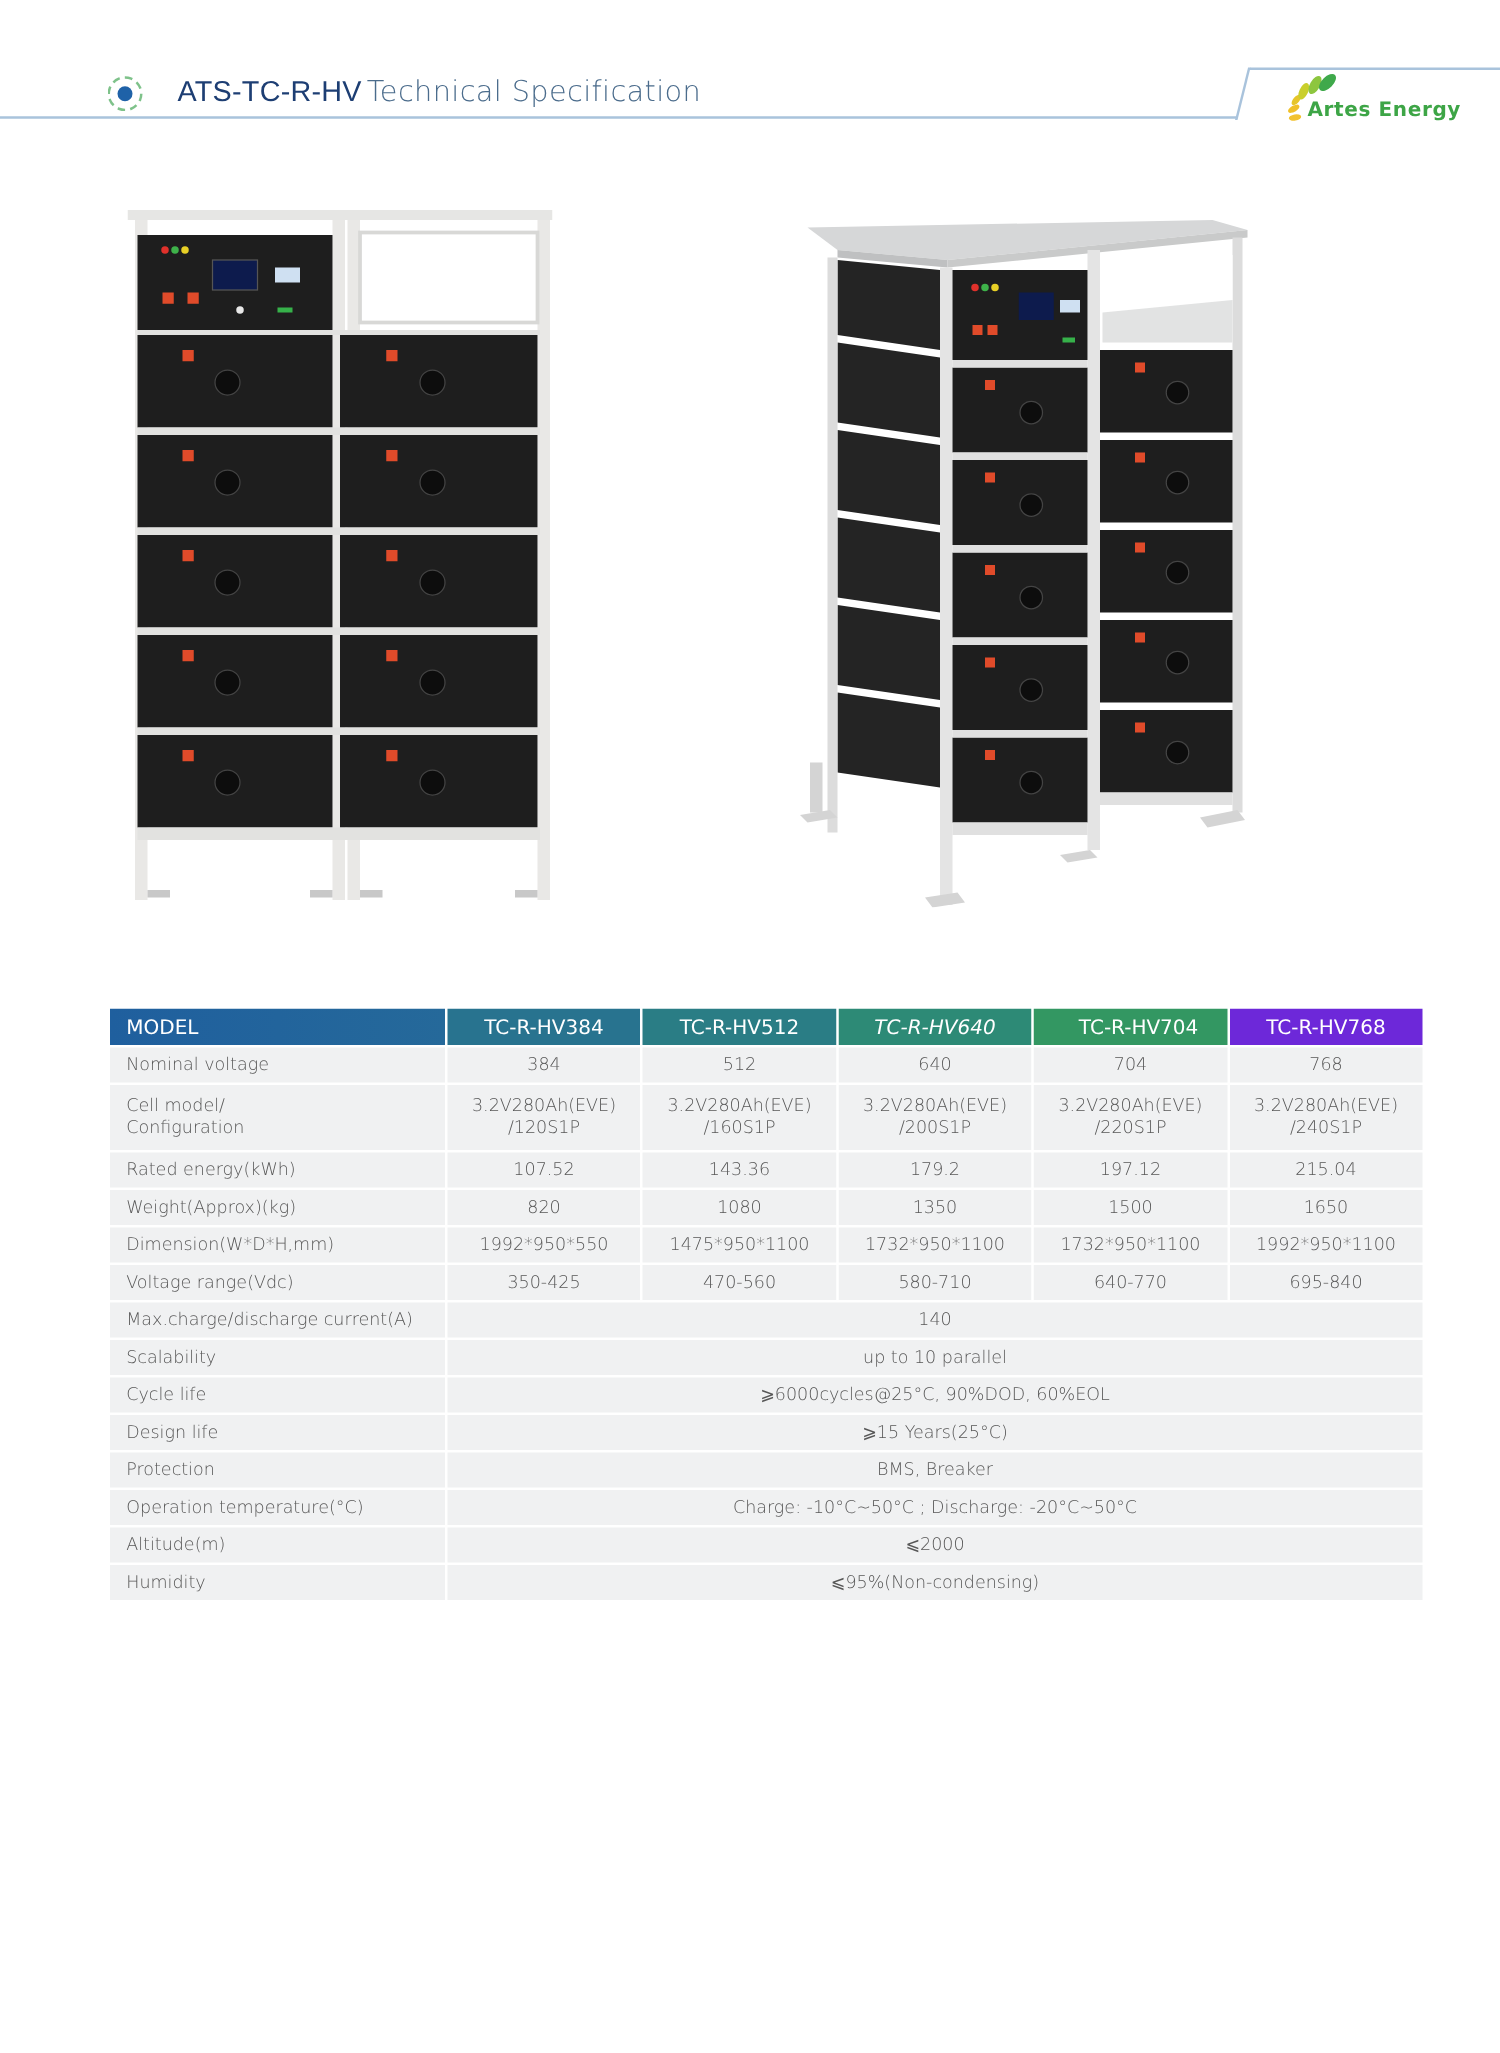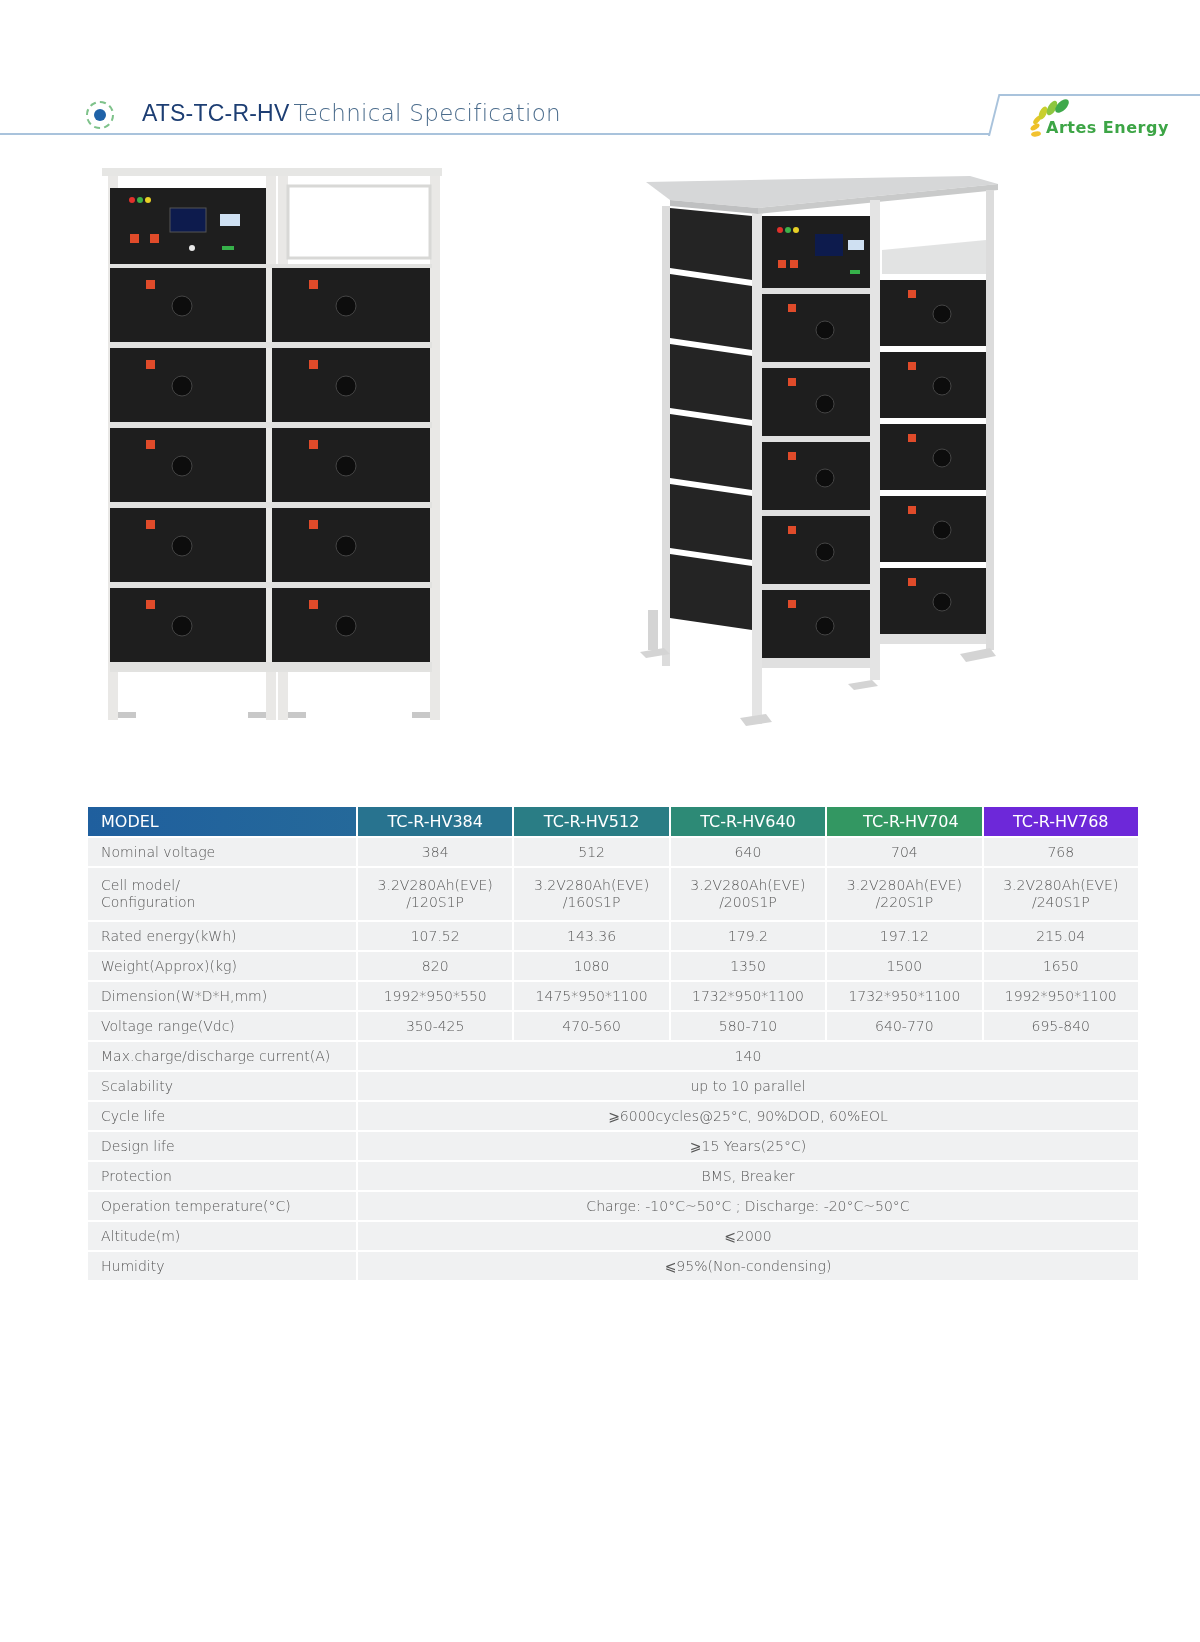--- a/index.html
+++ b/index.html
@@ -7,7 +7,7 @@
   body { font-family: "DejaVu Sans", "Liberation Sans", sans-serif; color: #4a4a4a; position: relative; }
 
   
-  .header { position: absolute; left: 0; top: 0; width: 1200px; height: 110px; margin-top: 40px; }
+  .header { position: absolute; left: 0; top: 0; width: 1200px; height: 110px; }
   .header-line { position: absolute; left: 0; top: 93px; width: 990px; height: 2px; background: #a9c3dc; }
   .header-slant { position: absolute; left: 988px; top: 54px; width: 2px; height: 42px; background: #a9c3dc; transform: skewX(-14deg); transform-origin: bottom left; }
   .header-top-line { position: absolute; left: 1000px; top: 54px; width: 200px; height: 2px; background: #a9c3dc; }

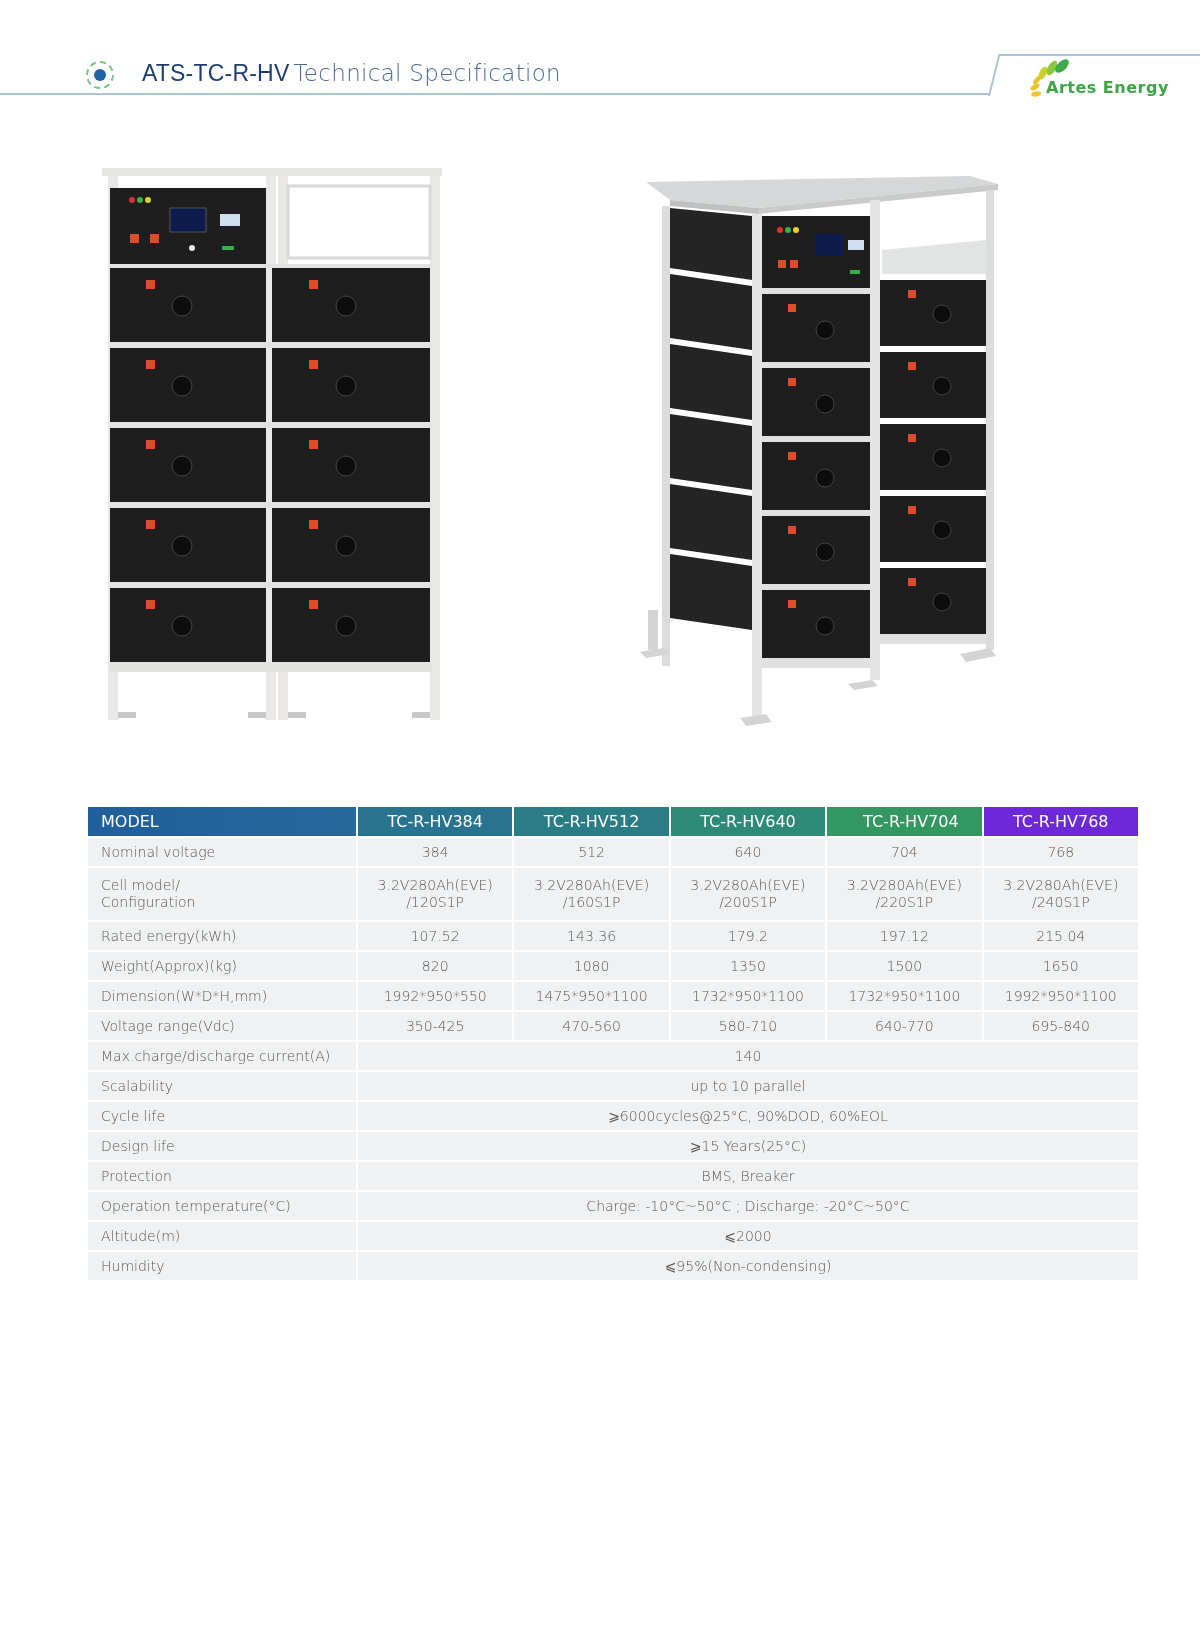--- a/index.html
+++ b/index.html
@@ -238,7 +238,7 @@
       <th class="first hdr-bg" style="background: linear-gradient(90deg,#1f5f9e,#25699a);">MODEL</th>
       <th style="background:#28738f;">TC-R-HV384</th>
       <th style="background:#2a7d85;">TC-R-HV512</th>
-      <th style="background:#2d8a76;">TC-R-HV640</th>
+      <th style="background:#2d8a76;font-style:italic;">TC-R-HV640</th>
       <th style="background:#339762;padding-left:19px;">TC-R-HV704</th>
       <th style="background:#6d28d9;">TC-R-HV768</th>
     </tr>

